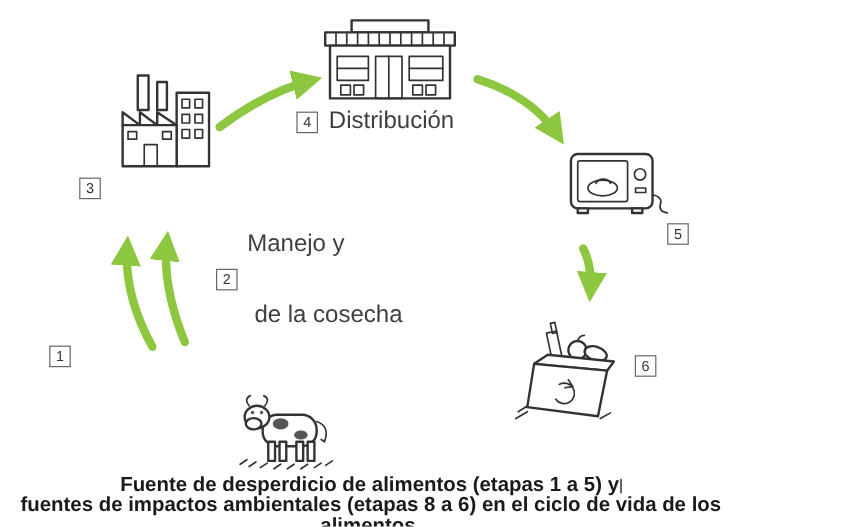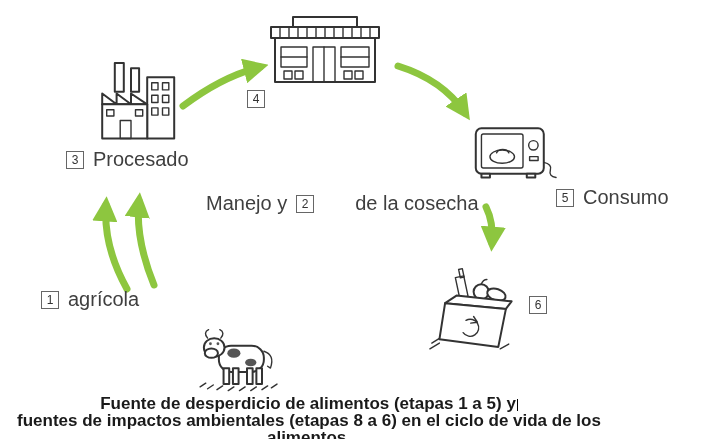--- a/index.html
+++ b/index.html
@@ -140,6 +140,7 @@
 
   <div class="abs stage-label" style="left:247px;top:90px;">
     <span class="numbox">4</span>
+    <span>Distribución</span>
   </div>
 
   <div class="abs stage-label" style="left:556px;top:186px;">

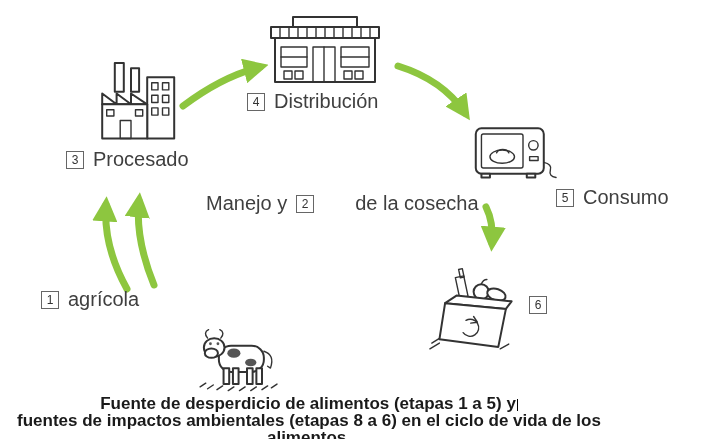--- a/index.html
+++ b/index.html
@@ -135,7 +135,6 @@
 
   <div class="abs stage-label" style="left:66px;top:148px;">
     <span class="numbox">3</span>
-    <span>Procesado</span>
   </div>
 
   <div class="abs stage-label" style="left:247px;top:90px;">

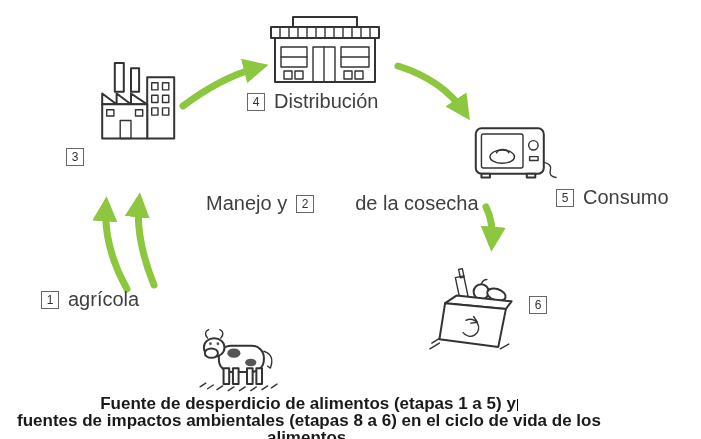--- a/index.html
+++ b/index.html
@@ -23,7 +23,7 @@
     font-size:12px;color:#333;flex:0 0 auto;
   }
   .stage-line{font-size:20px;color:var(--text);white-space:nowrap;}
-  .block{display:flex;flex-direction:row;gap:9px;}
+  .block{display:flex;flex-direction:column;gap:9px;}
   .indent{padding-left:26px;}
   .caption{
     position:absolute;left:0;top:395px;width:618px;text-align:center;

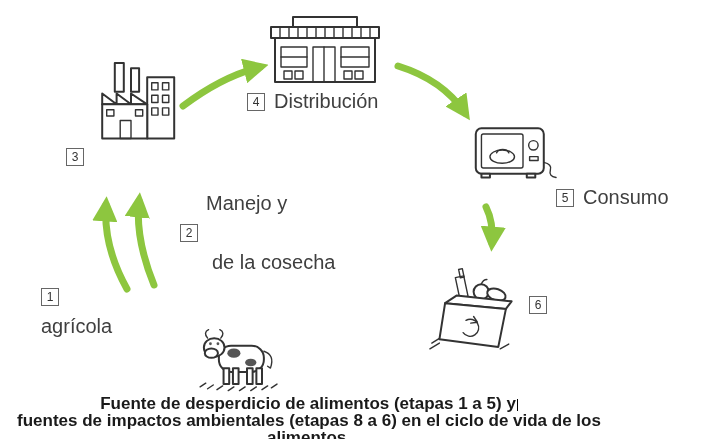--- a/index.html
+++ b/index.html
@@ -144,7 +144,6 @@
 
   <div class="abs stage-label" style="left:556px;top:186px;">
     <span class="numbox">5</span>
-    <span>Consumo</span>
   </div>
 
   <div class="abs stage-label" style="left:529px;top:296px;">

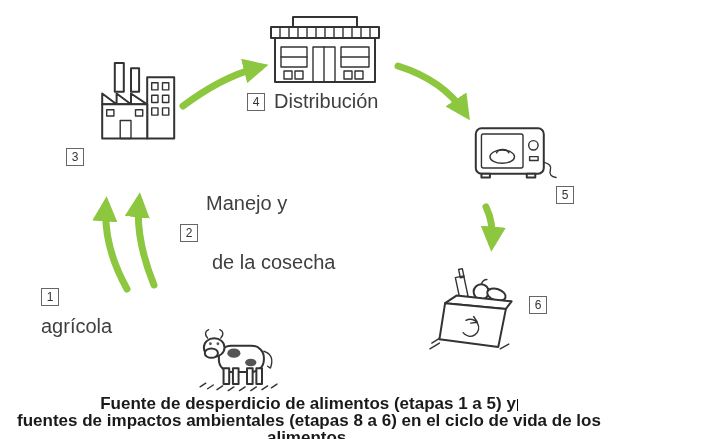--- a/index.html
+++ b/index.html
@@ -162,7 +162,6 @@
     <span class="stage-label">
       <span class="numbox">1</span>
     </span>
-    <span class="stage-line">agrícola</span>
   </div>
 
   <div class="caption">

